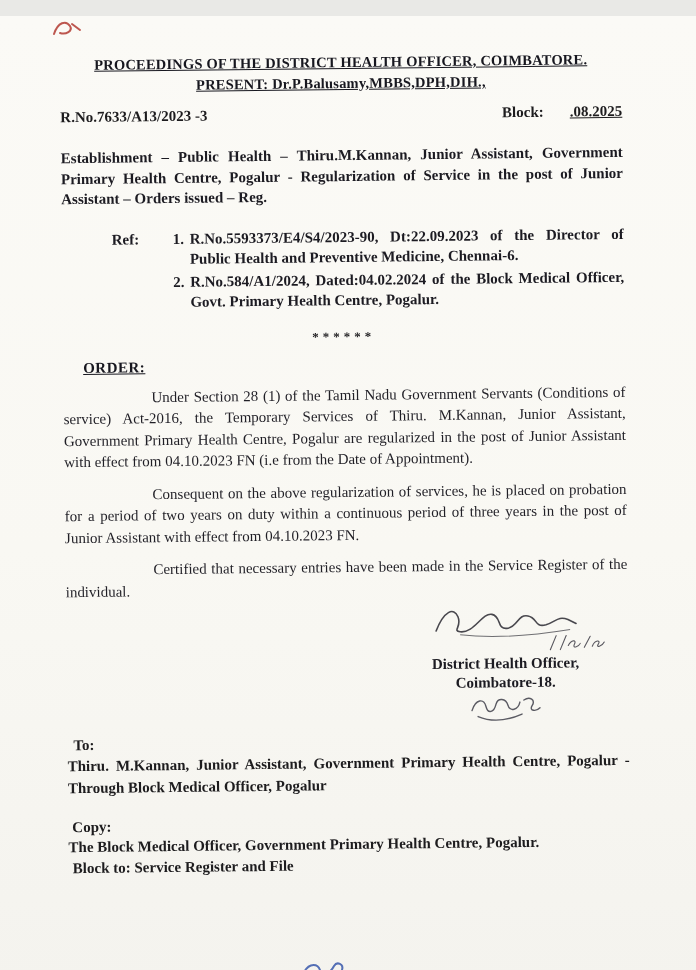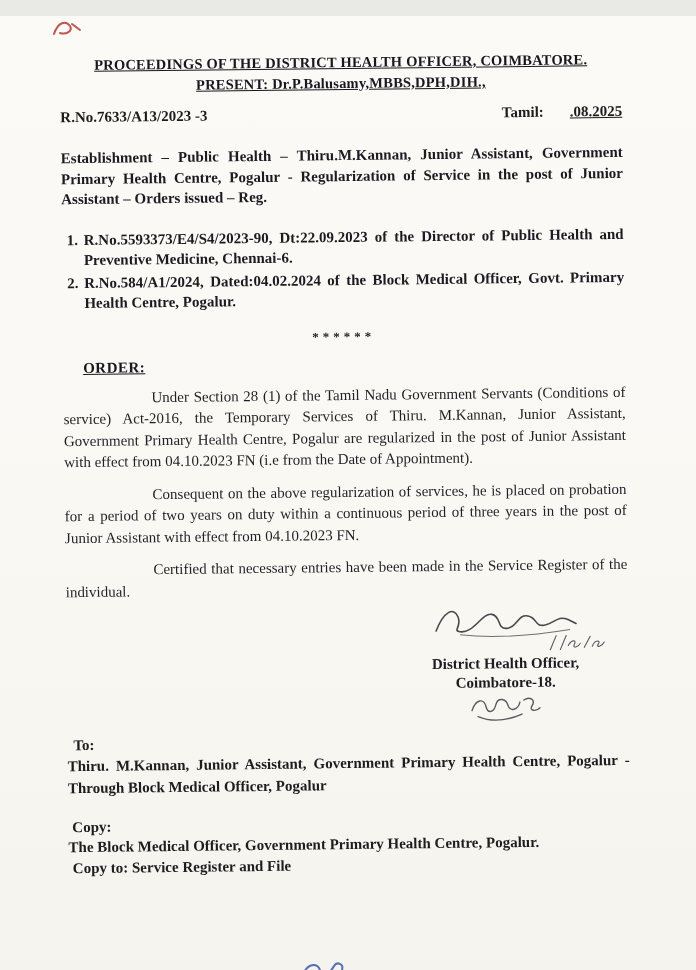--- a/index.html
+++ b/index.html
@@ -64,7 +64,7 @@
     <div class="refrow">
       <span>R.No.7633/A13/2023 -3</span>
       <span class="dated">
-        <span>Tamil:</span><span class="val">.08.2025</span>
+        <span>Block:</span><span class="val">.08.2025</span>
       </span>
     </div>
 

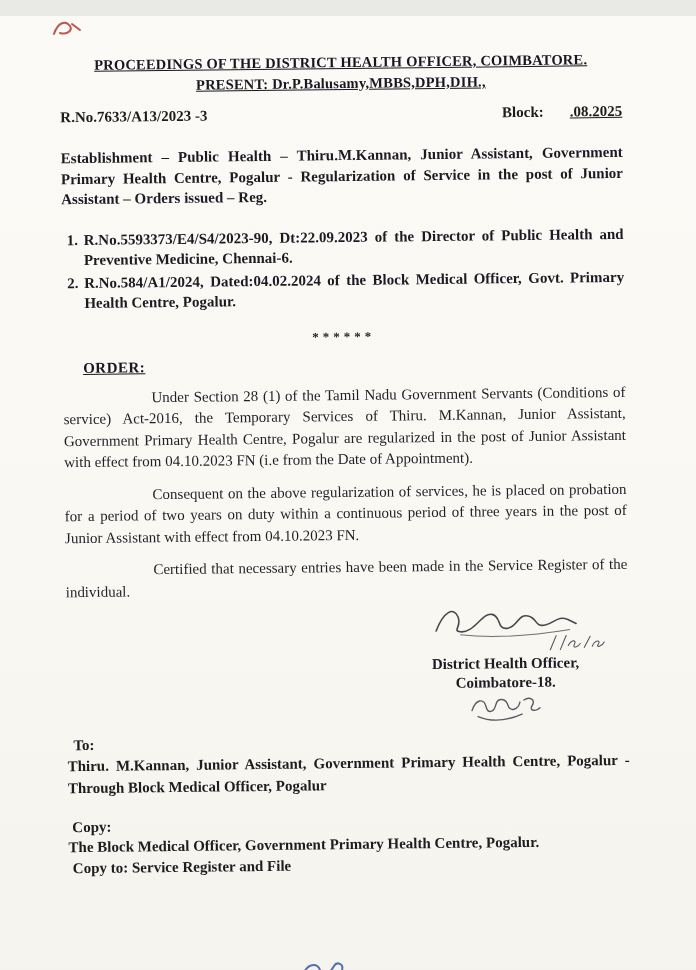--- a/index.html
+++ b/index.html
@@ -73,6 +73,7 @@
     </div>
 
     <div class="refsrow">
+      <span class="lbl">Ref:</span>
       <ol class="reflist">
         <li>R.No.5593373/E4/S4/2023-90, Dt:22.09.2023 of the Director of Public Health and Preventive Medicine, Chennai-6.</li>
         <li>R.No.584/A1/2024, Dated:04.02.2024 of the Block Medical Officer, Govt. Primary Health Centre, Pogalur.</li>

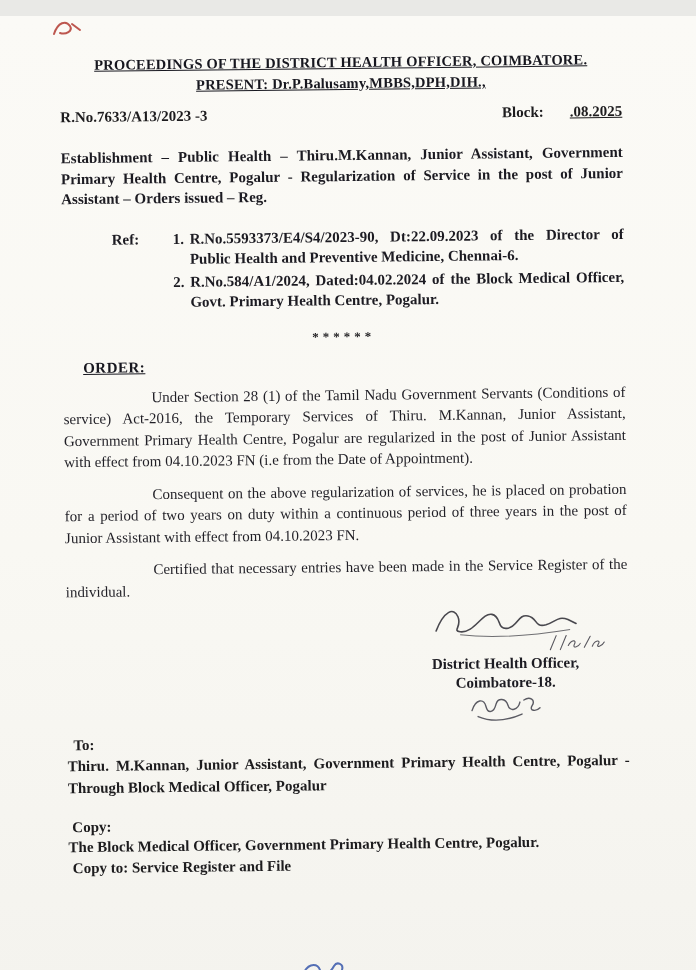--- a/index.html
+++ b/index.html
@@ -109,7 +109,7 @@
     <div class="copy-label">Copy:</div>
     <div class="copy-text">The Block Medical Officer, Government Primary Health Centre, Pogalur.</div>
     <div class="copyto">
-      <span>Copy to:</span>
+      <span>Block to:</span>
       <span>Service Register and File</span>
     </div>
 

